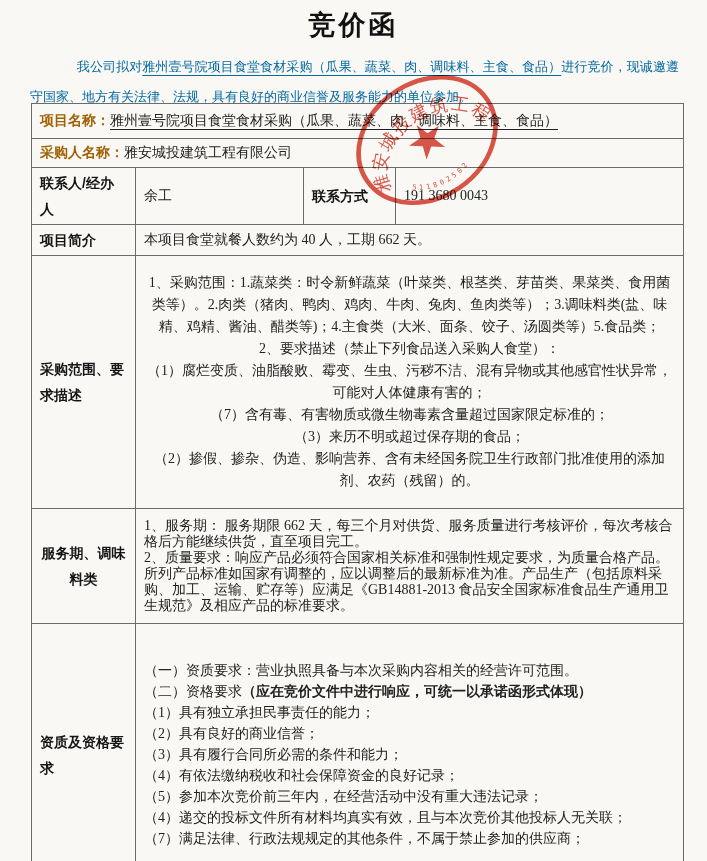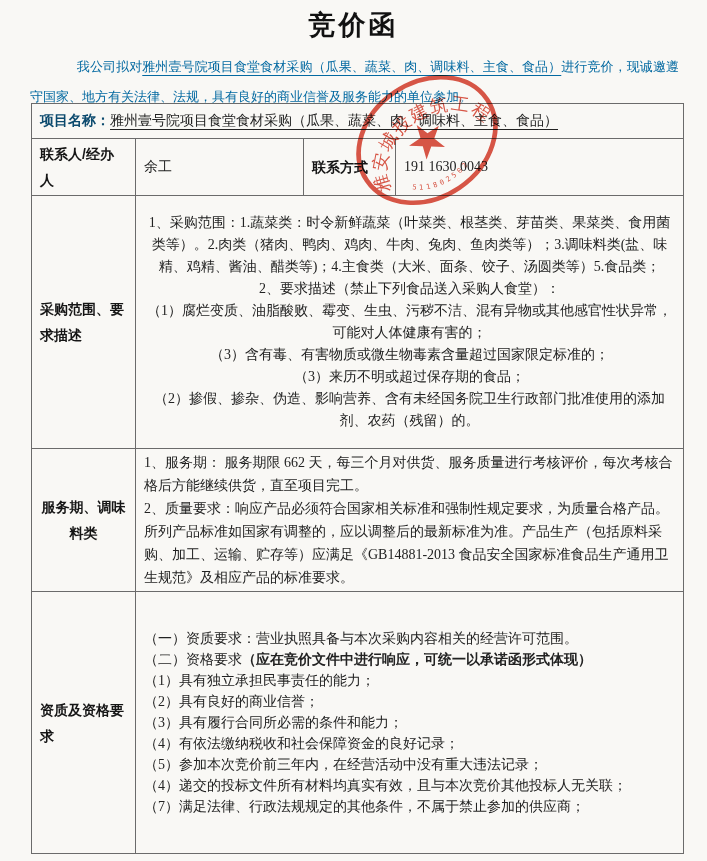--- a/index.html
+++ b/index.html
@@ -33,7 +33,7 @@
     color:#161616; line-height:26px; padding:4px 5px 4px 6px;
   }
   .inline-lbl{
-    font-family:"Liberation Sans", sans-serif; font-weight:bold; color:#0c4a6e;
+    font-family:"Liberation Sans", sans-serif; font-weight:bold; color:#a16207;
   }
   .u-val{ text-decoration:underline; text-underline-offset:4px; }
   td.ct p{ margin:0; }

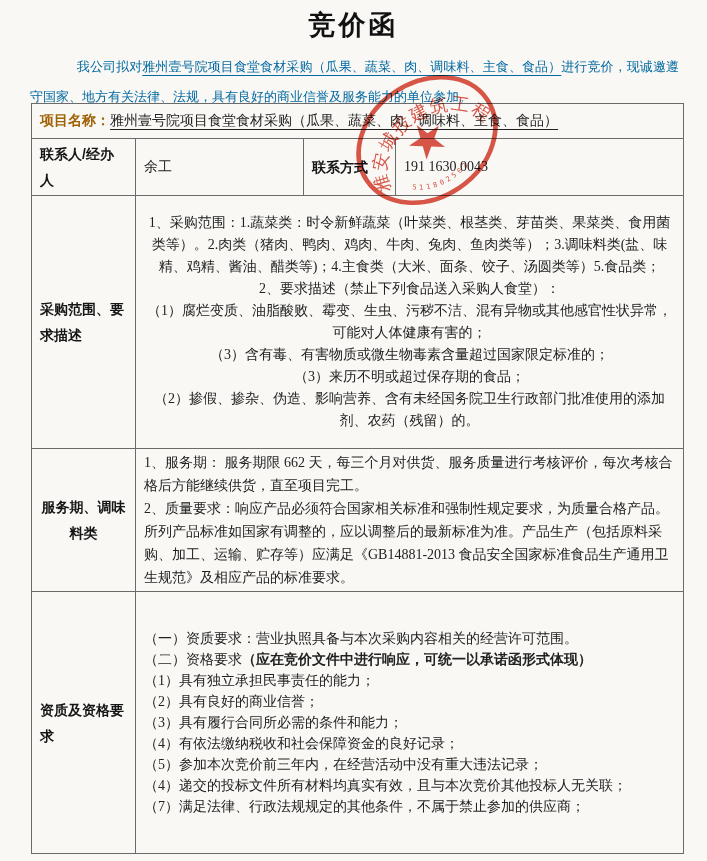--- a/index.html
+++ b/index.html
@@ -69,6 +69,9 @@
       <tr style="height:35px">
         <td colspan="4"><span class="inline-lbl">项目名称：</span><span class="u-val">雅州壹号院项目食堂食材采购（瓜果、蔬菜、肉、调味料、主食、食品）</span></td>
       </tr>
+      <tr style="height:29px">
+        <td colspan="4"><span class="inline-lbl">采购人名称：</span><span>雅安城投建筑工程有限公司</span></td>
+      </tr>
       <tr style="height:30px">
         <td class="lbl">联系人/经办人</td>
         <td class="ct">余工</td>

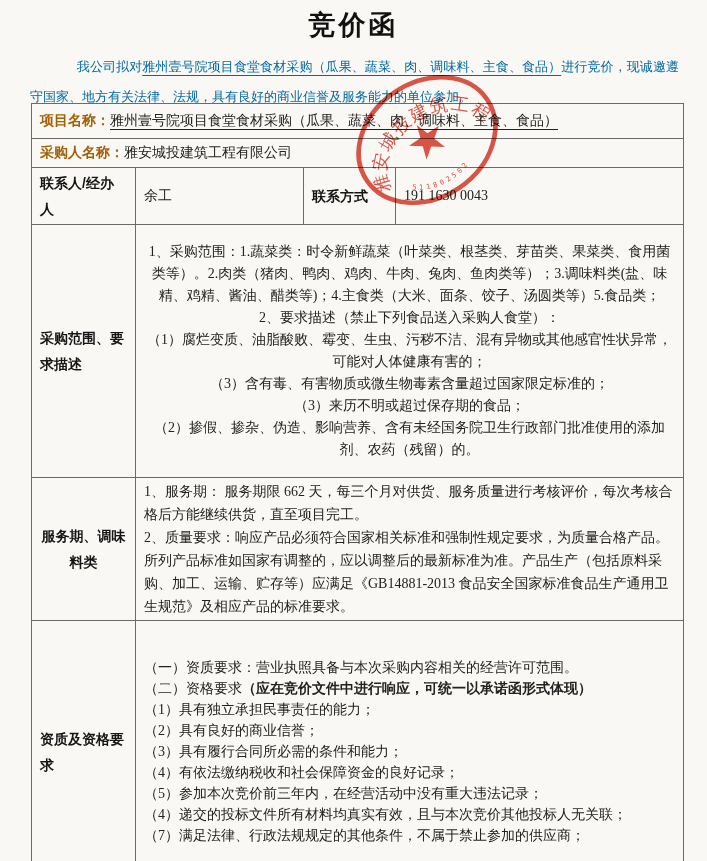--- a/index.html
+++ b/index.html
@@ -76,7 +76,7 @@
         <td class="lbl">联系人/经办人</td>
         <td class="ct">余工</td>
         <td class="lbl">联系方式</td>
-        <td class="ct">191 1630 0043</td>
+        <td class="ct">191 3680 0043</td>
       </tr>
       <tr style="height:253px">
         <td class="lbl">采购范围、要求描述</td>

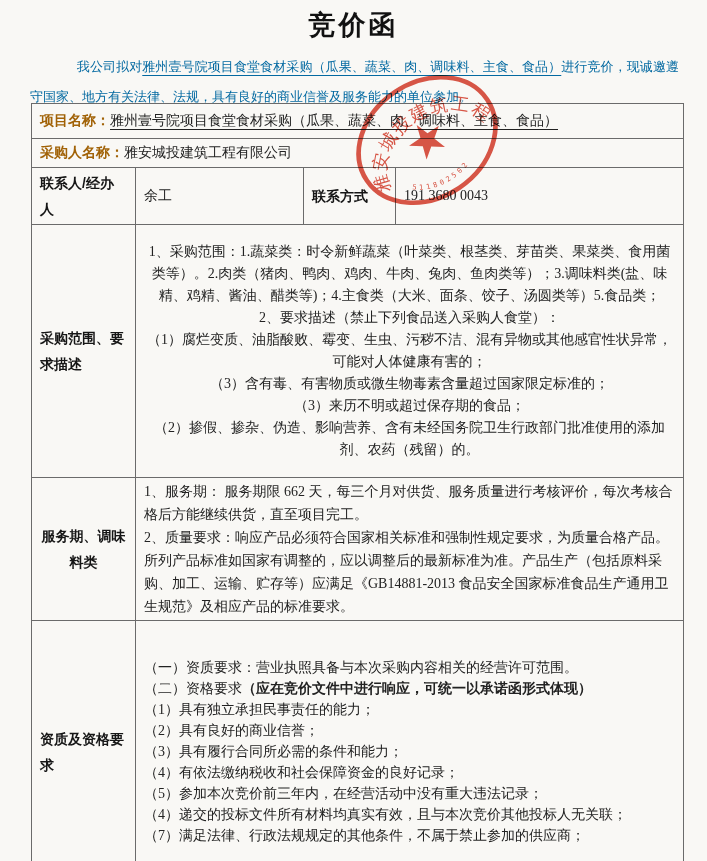--- a/index.html
+++ b/index.html
@@ -78,6 +78,10 @@
         <td class="lbl">联系方式</td>
         <td class="ct">191 3680 0043</td>
       </tr>
+      <tr style="height:31px">
+        <td class="lbl">项目简介</td>
+        <td class="ct" colspan="3">本项目食堂就餐人数约为 40 人，工期 662 天。</td>
+      </tr>
       <tr style="height:253px">
         <td class="lbl">采购范围、要求描述</td>
         <td class="ct scope" colspan="3">

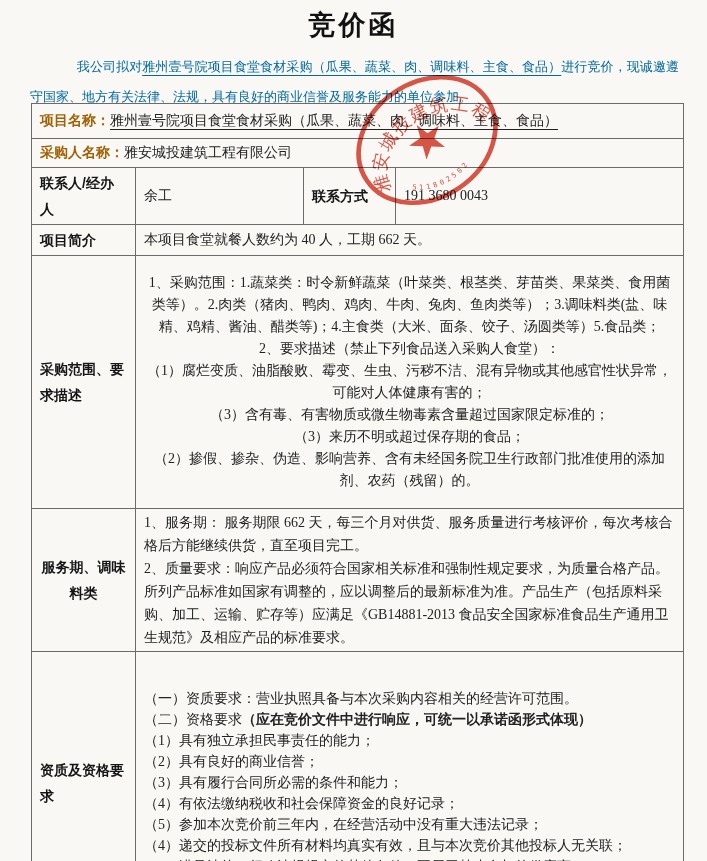--- a/index.html
+++ b/index.html
@@ -88,7 +88,7 @@
             <p>1、采购范围：1.蔬菜类：时令新鲜蔬菜（叶菜类、根茎类、芽苗类、果菜类、食用菌类等）。2.肉类（猪肉、鸭肉、鸡肉、牛肉、兔肉、鱼肉类等）；3.调味料类(盐、味精、鸡精、酱油、醋类等)；4.主食类（大米、面条、饺子、汤圆类等）5.食品类；</p>
             <p>2、要求描述（禁止下列食品送入采购人食堂）：</p>
             <p>（1）腐烂变质、油脂酸败、霉变、生虫、污秽不洁、混有异物或其他感官性状异常，可能对人体健康有害的；</p>
-            <p>（3）含有毒、有害物质或微生物毒素含量超过国家限定标准的；</p>
+            <p>（7）含有毒、有害物质或微生物毒素含量超过国家限定标准的；</p>
             <p>（3）来历不明或超过保存期的食品；</p>
             <p>（2）掺假、掺杂、伪造、影响营养、含有未经国务院卫生行政部门批准使用的添加剂、农药（残留）的。</p>
           </td>

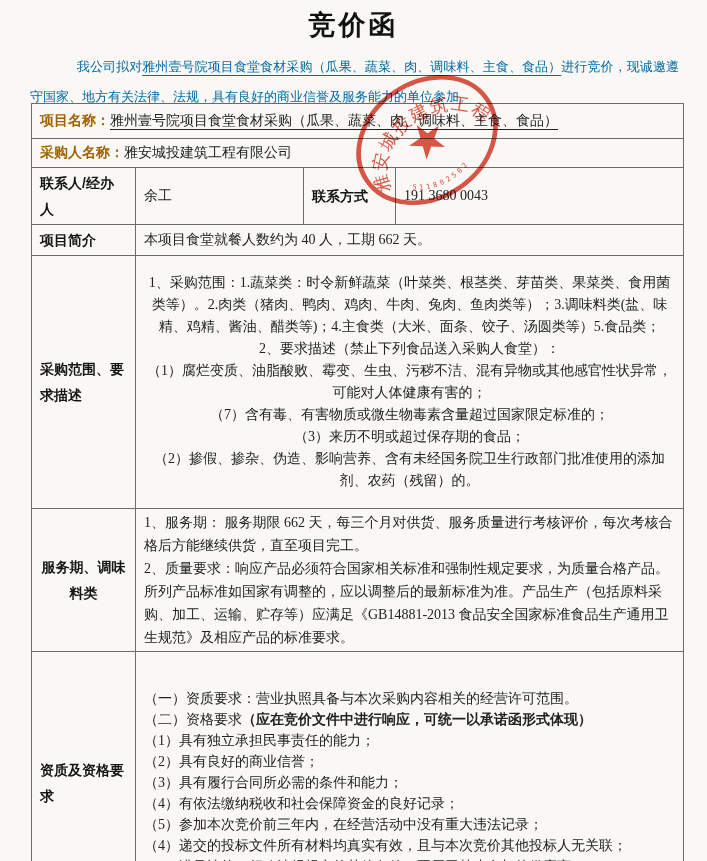--- a/index.html
+++ b/index.html
@@ -38,7 +38,7 @@
   .u-val{ text-decoration:underline; text-underline-offset:4px; }
   td.ct p{ margin:0; }
   .scope p{ margin:4px 0; line-height:22px;text-align:center; }
-  .service p{ margin:5px 0; line-height:23px; }
+  .service p{ margin:5px 0; line-height:16px; }
   .qual p{ margin:9px 0; line-height:21px; }
   .seg-bold{ font-weight:bold; font-family:"Liberation Sans", sans-serif;margin-top:45px; }
   

